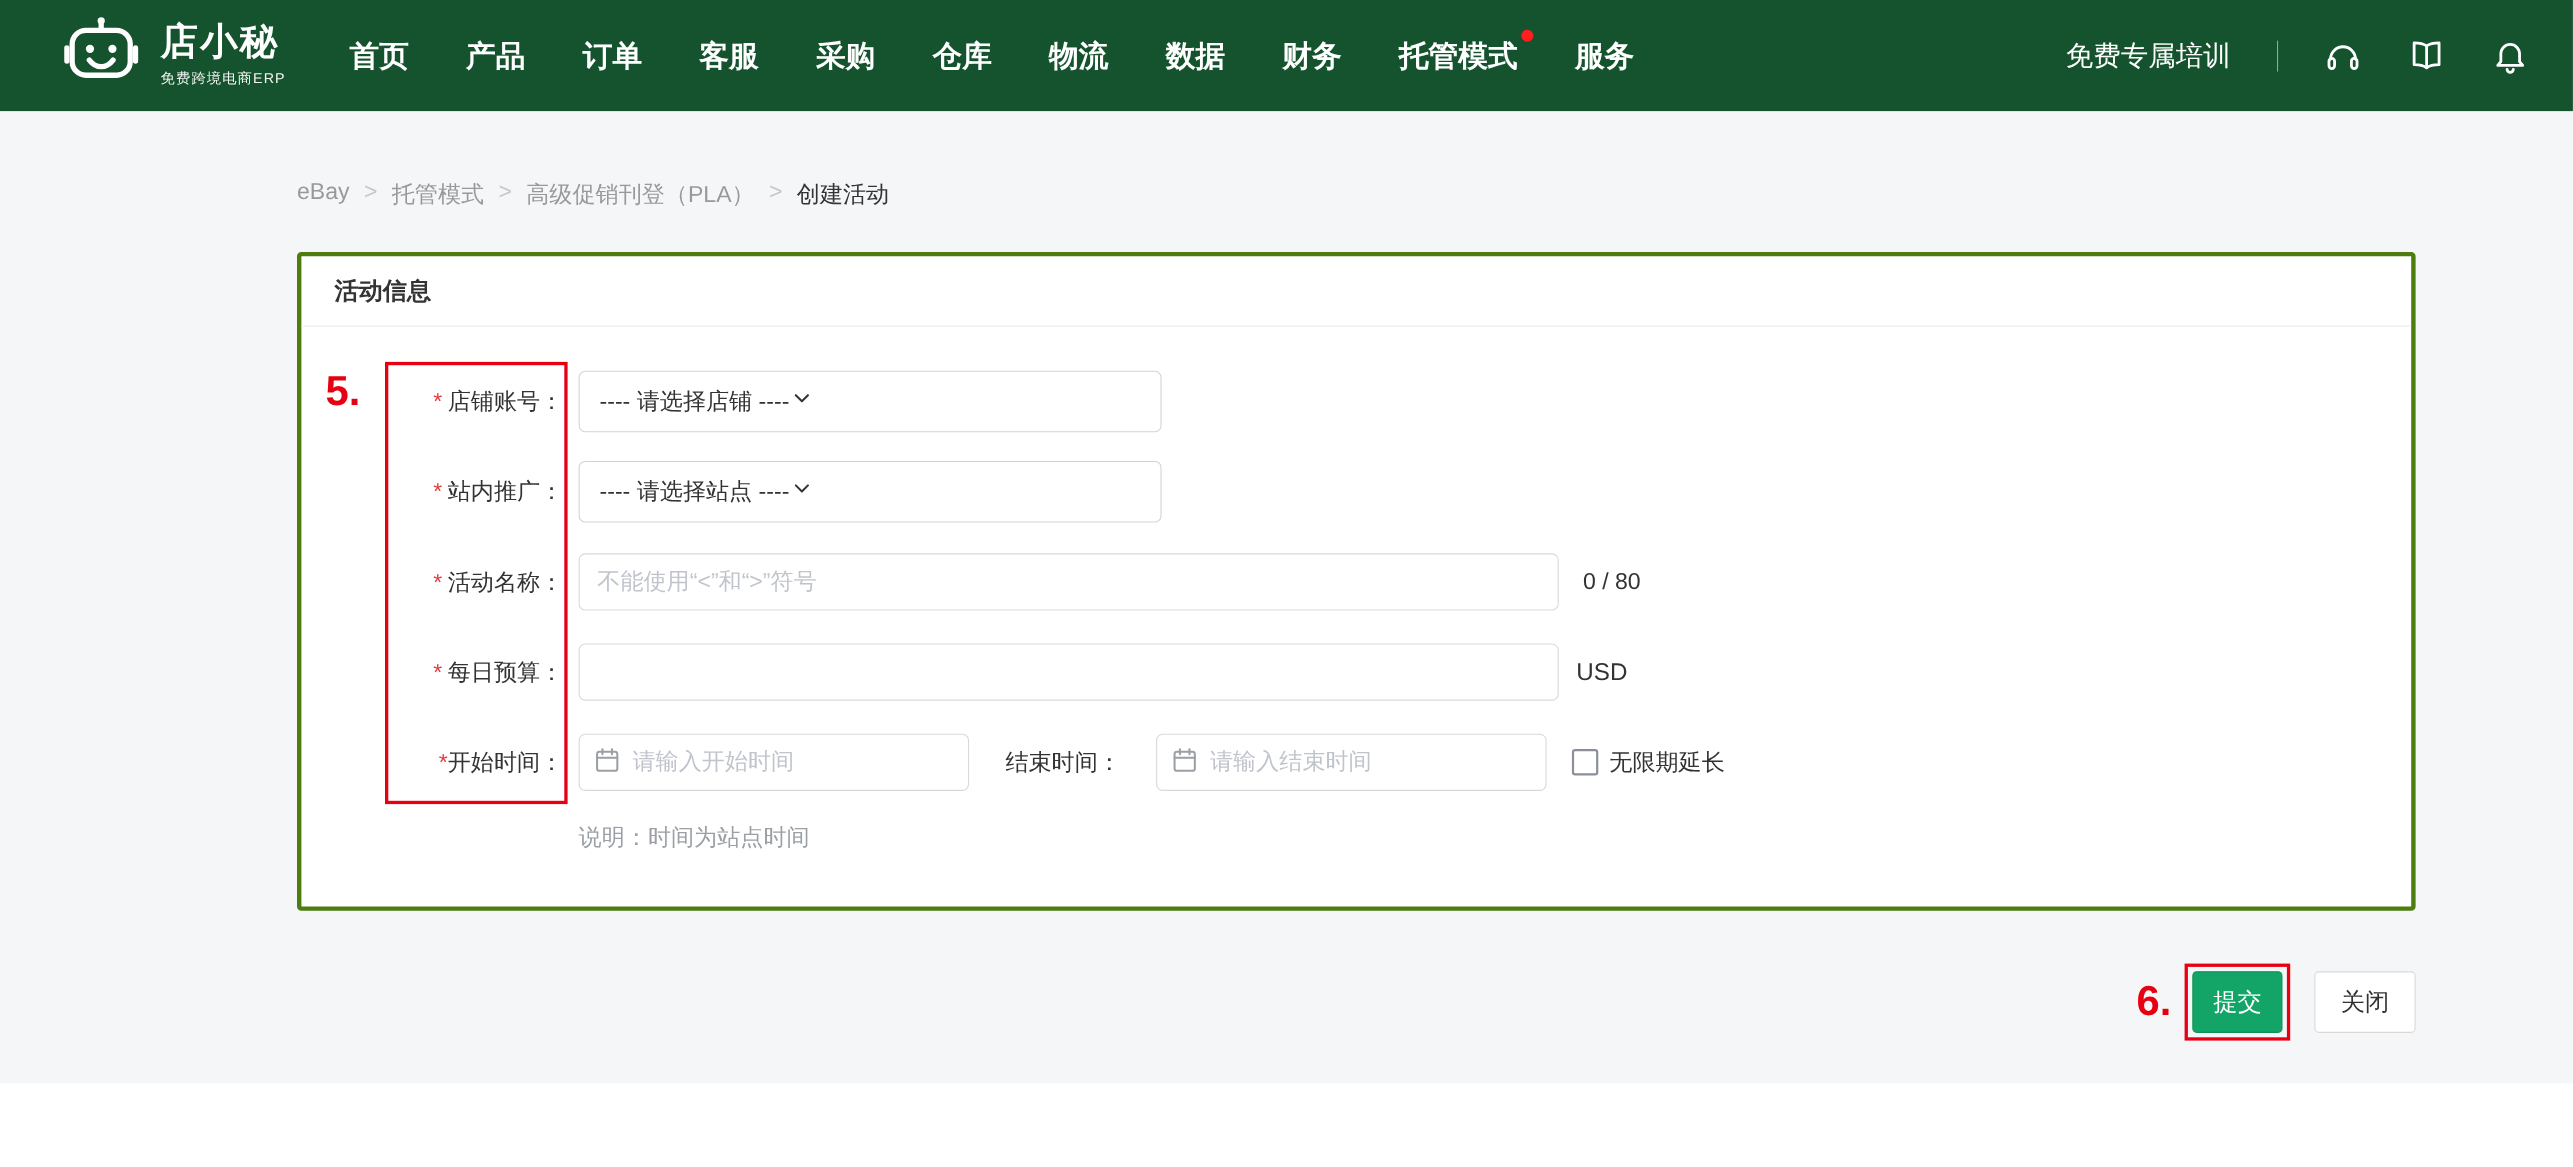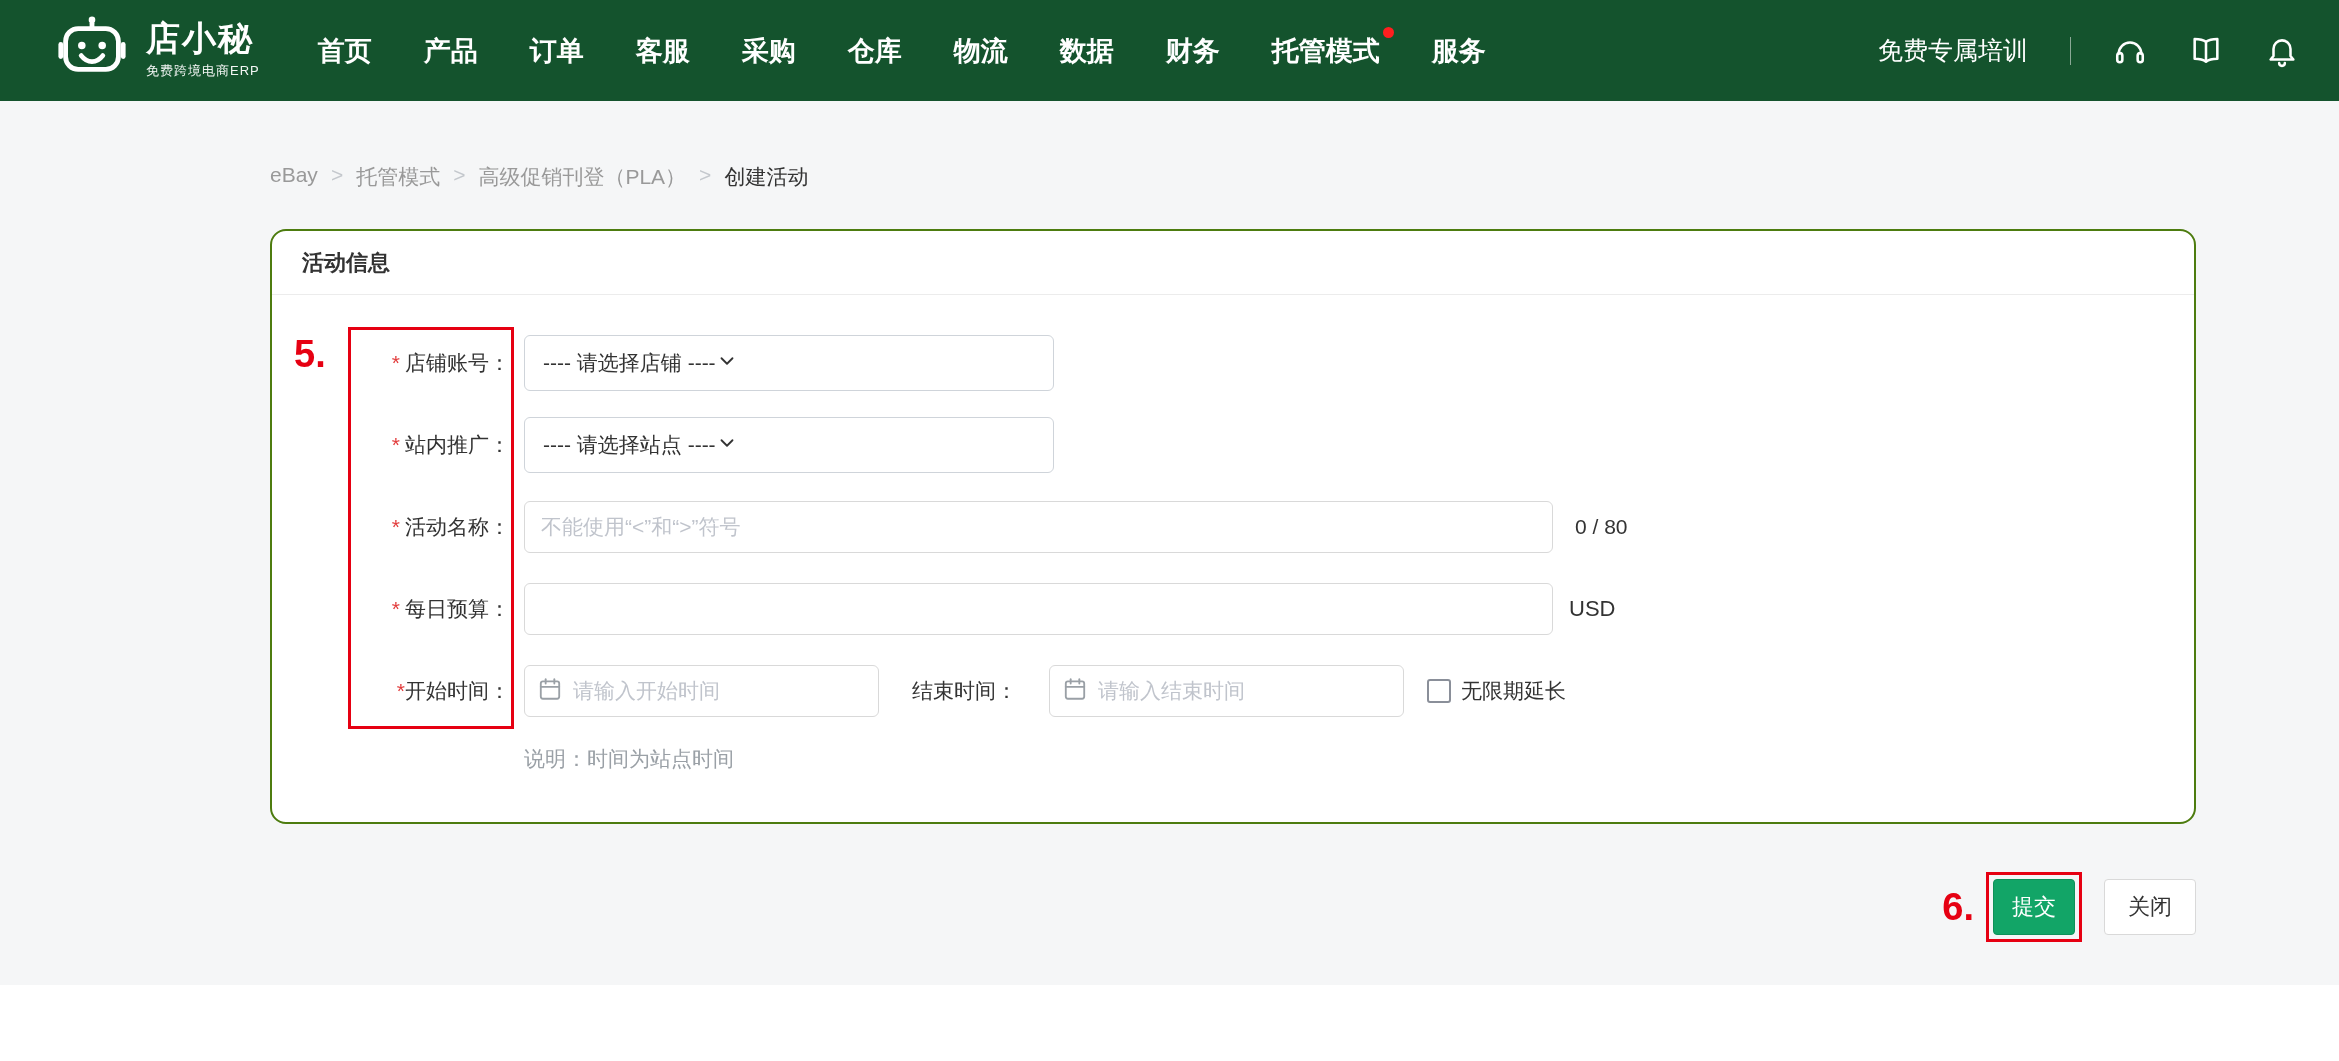--- a/index.html
+++ b/index.html
@@ -45,7 +45,7 @@
   
   .card {
     width:1926px; margin:40px 0 0 270px; background:#fff;
-    border:2px solid #4d7c0f; border-radius:16px; position:relative;
+    border:4px solid #4d7c0f; border-radius:4px; position:relative;
   }
   .card-header {
     height:64px; display:flex; align-items:center; padding-left:30px;

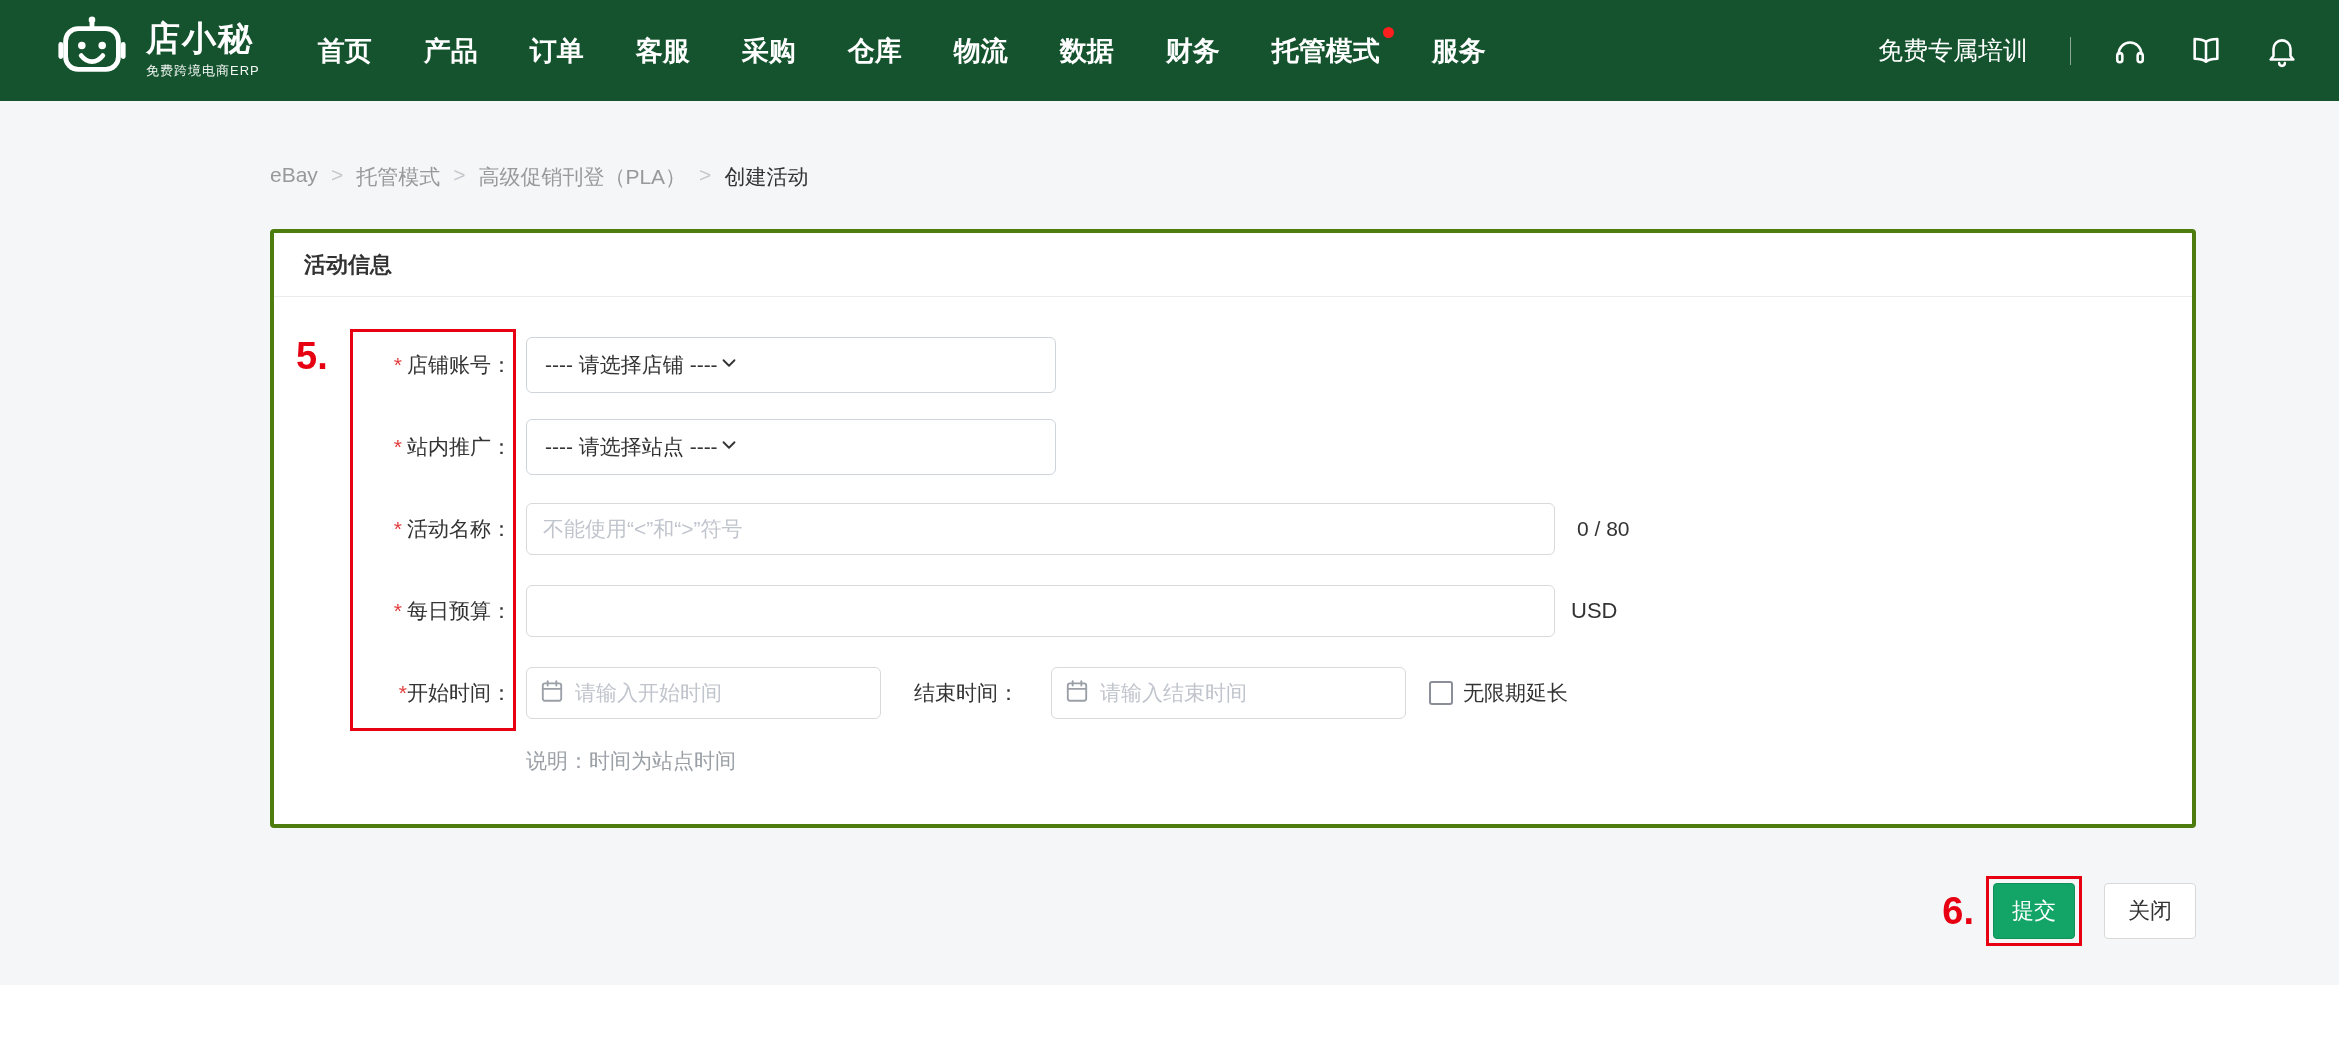--- a/index.html
+++ b/index.html
@@ -67,7 +67,7 @@
     padding:0 16px 0 18px; font-size:21px; color:#333; cursor:pointer;
   }
   .text-input {
-    height:52px; width:1029px; border:1px solid #d9d9d9; border-radius:6px;
+    height:52px; width:891px; border:1px solid #d9d9d9; border-radius:6px;
     padding:0 16px; font-size:21px; color:#333; background:#fff; outline:none;
   }
   .text-input::placeholder { color:#c0c4cc; }

